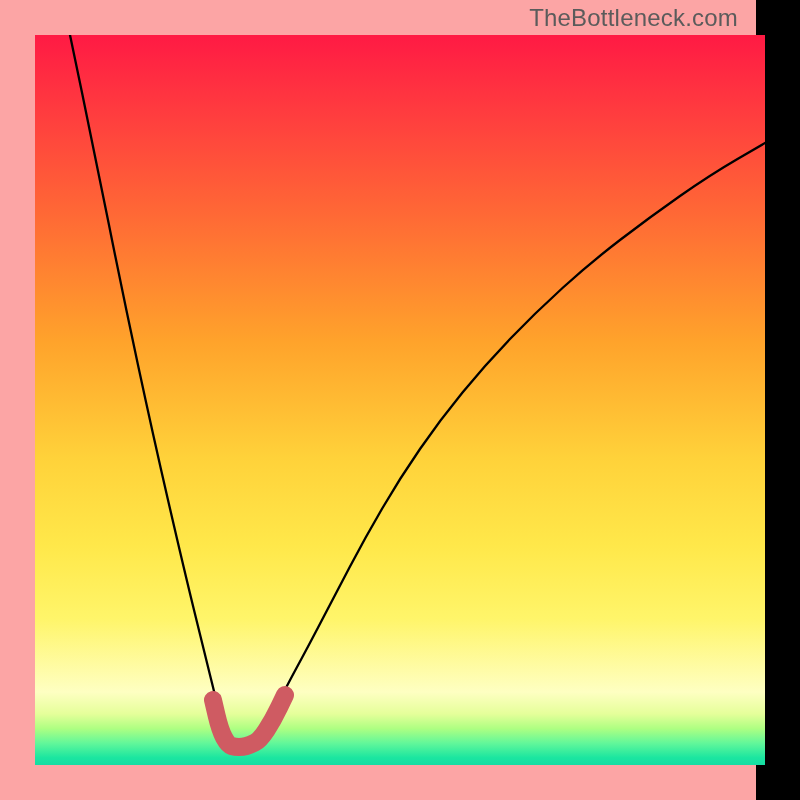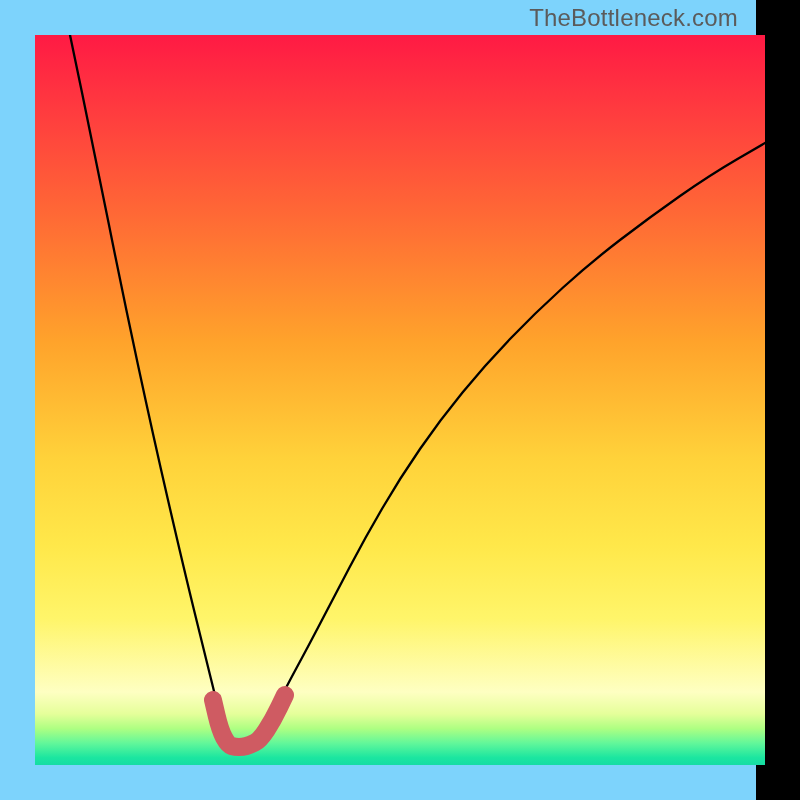--- a/index.html
+++ b/index.html
@@ -7,7 +7,7 @@
   .outer {
     width: 756px;
     height: 800px;
-    background: #7dd3fc;
+    background: #fca5a5;
     position: relative;
     text-align: center;
   }

